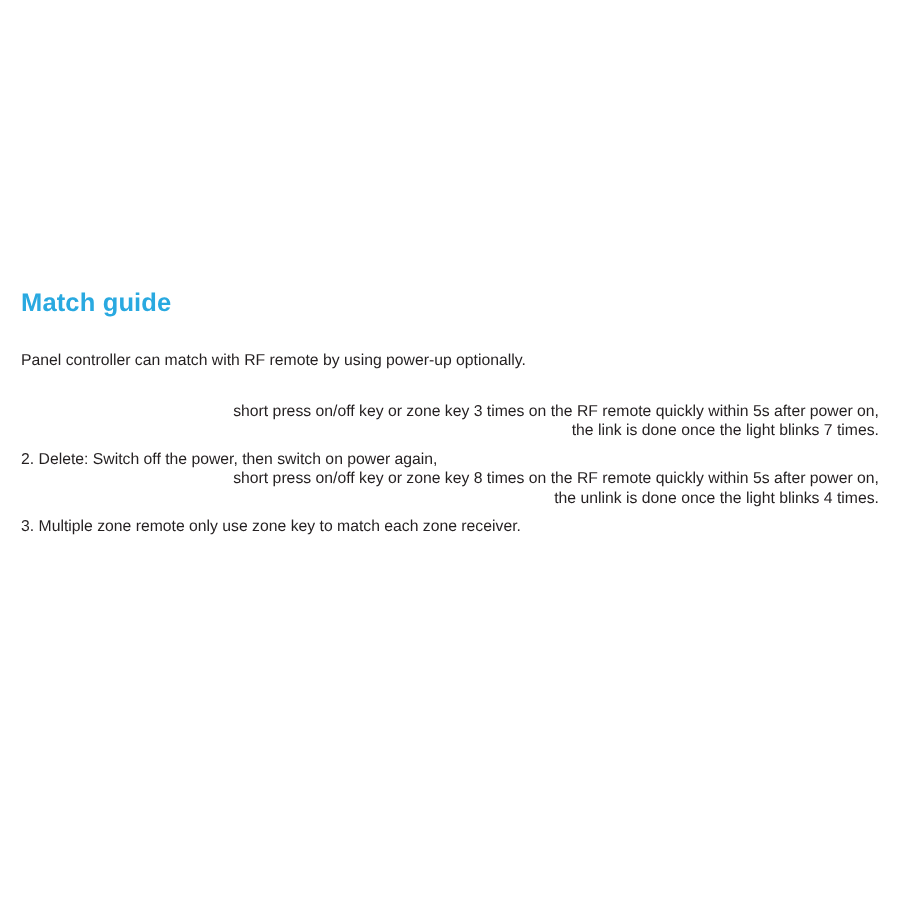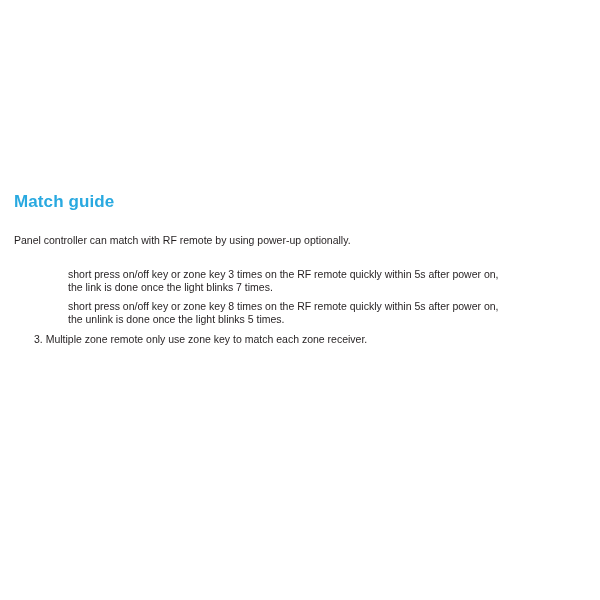--- a/index.html
+++ b/index.html
@@ -58,6 +58,7 @@
   }
   .step-line.indent {
     padding-left: 54px;
+    text-align: right;
   }
   .step:last-child {
     margin-bottom: 0;

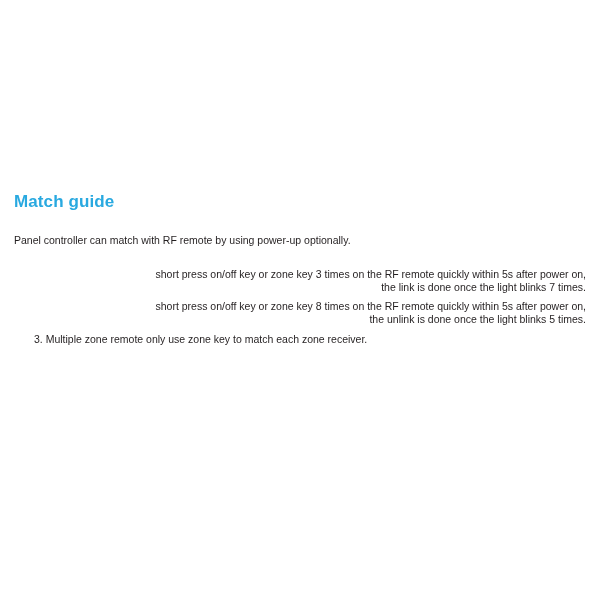--- a/index.html
+++ b/index.html
@@ -78,6 +78,7 @@
         <span class="step-line indent">the link is done once the light blinks 7 times.</span>
       </li>
       <li class="step">
+        <span class="step-line">2. Delete: Switch off the power, then switch on power again,</span>
         <span class="step-line indent">short press on/off key or zone key 8 times on the RF remote quickly within 5s after power on,</span>
         <span class="step-line indent">the unlink is done once the light blinks 5 times.</span>
       </li>

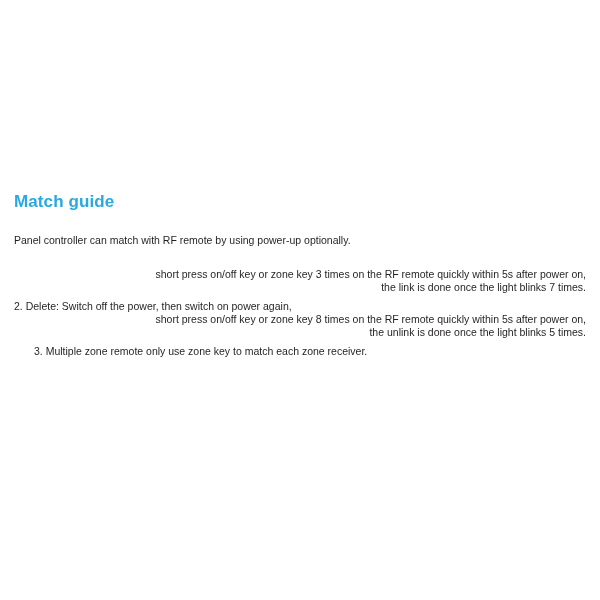--- a/index.html
+++ b/index.html
@@ -80,7 +80,7 @@
       <li class="step">
         <span class="step-line">2. Delete: Switch off the power, then switch on power again,</span>
         <span class="step-line indent">short press on/off key or zone key 8 times on the RF remote quickly within 5s after power on,</span>
-        <span class="step-line indent">the unlink is done once the light blinks 5 times.</span>
+        <span class="step-line indent">the unlink is done once the light blinks 4 times.</span>
       </li>
       <li class="step">
         <span class="step-line">3. Multiple zone remote only use zone key to match each zone receiver.</span>

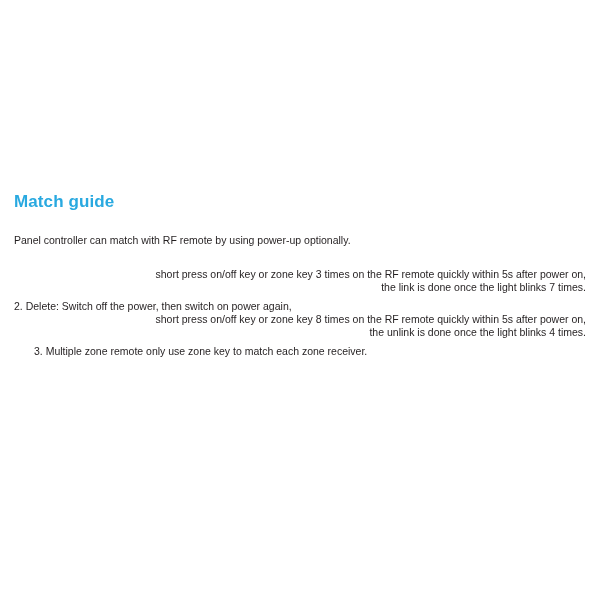--- a/index.html
+++ b/index.html
@@ -62,7 +62,6 @@
   }
   .step:last-child {
     margin-bottom: 0;
-    margin-left: 20px;
   }
 </style>
 </head>

